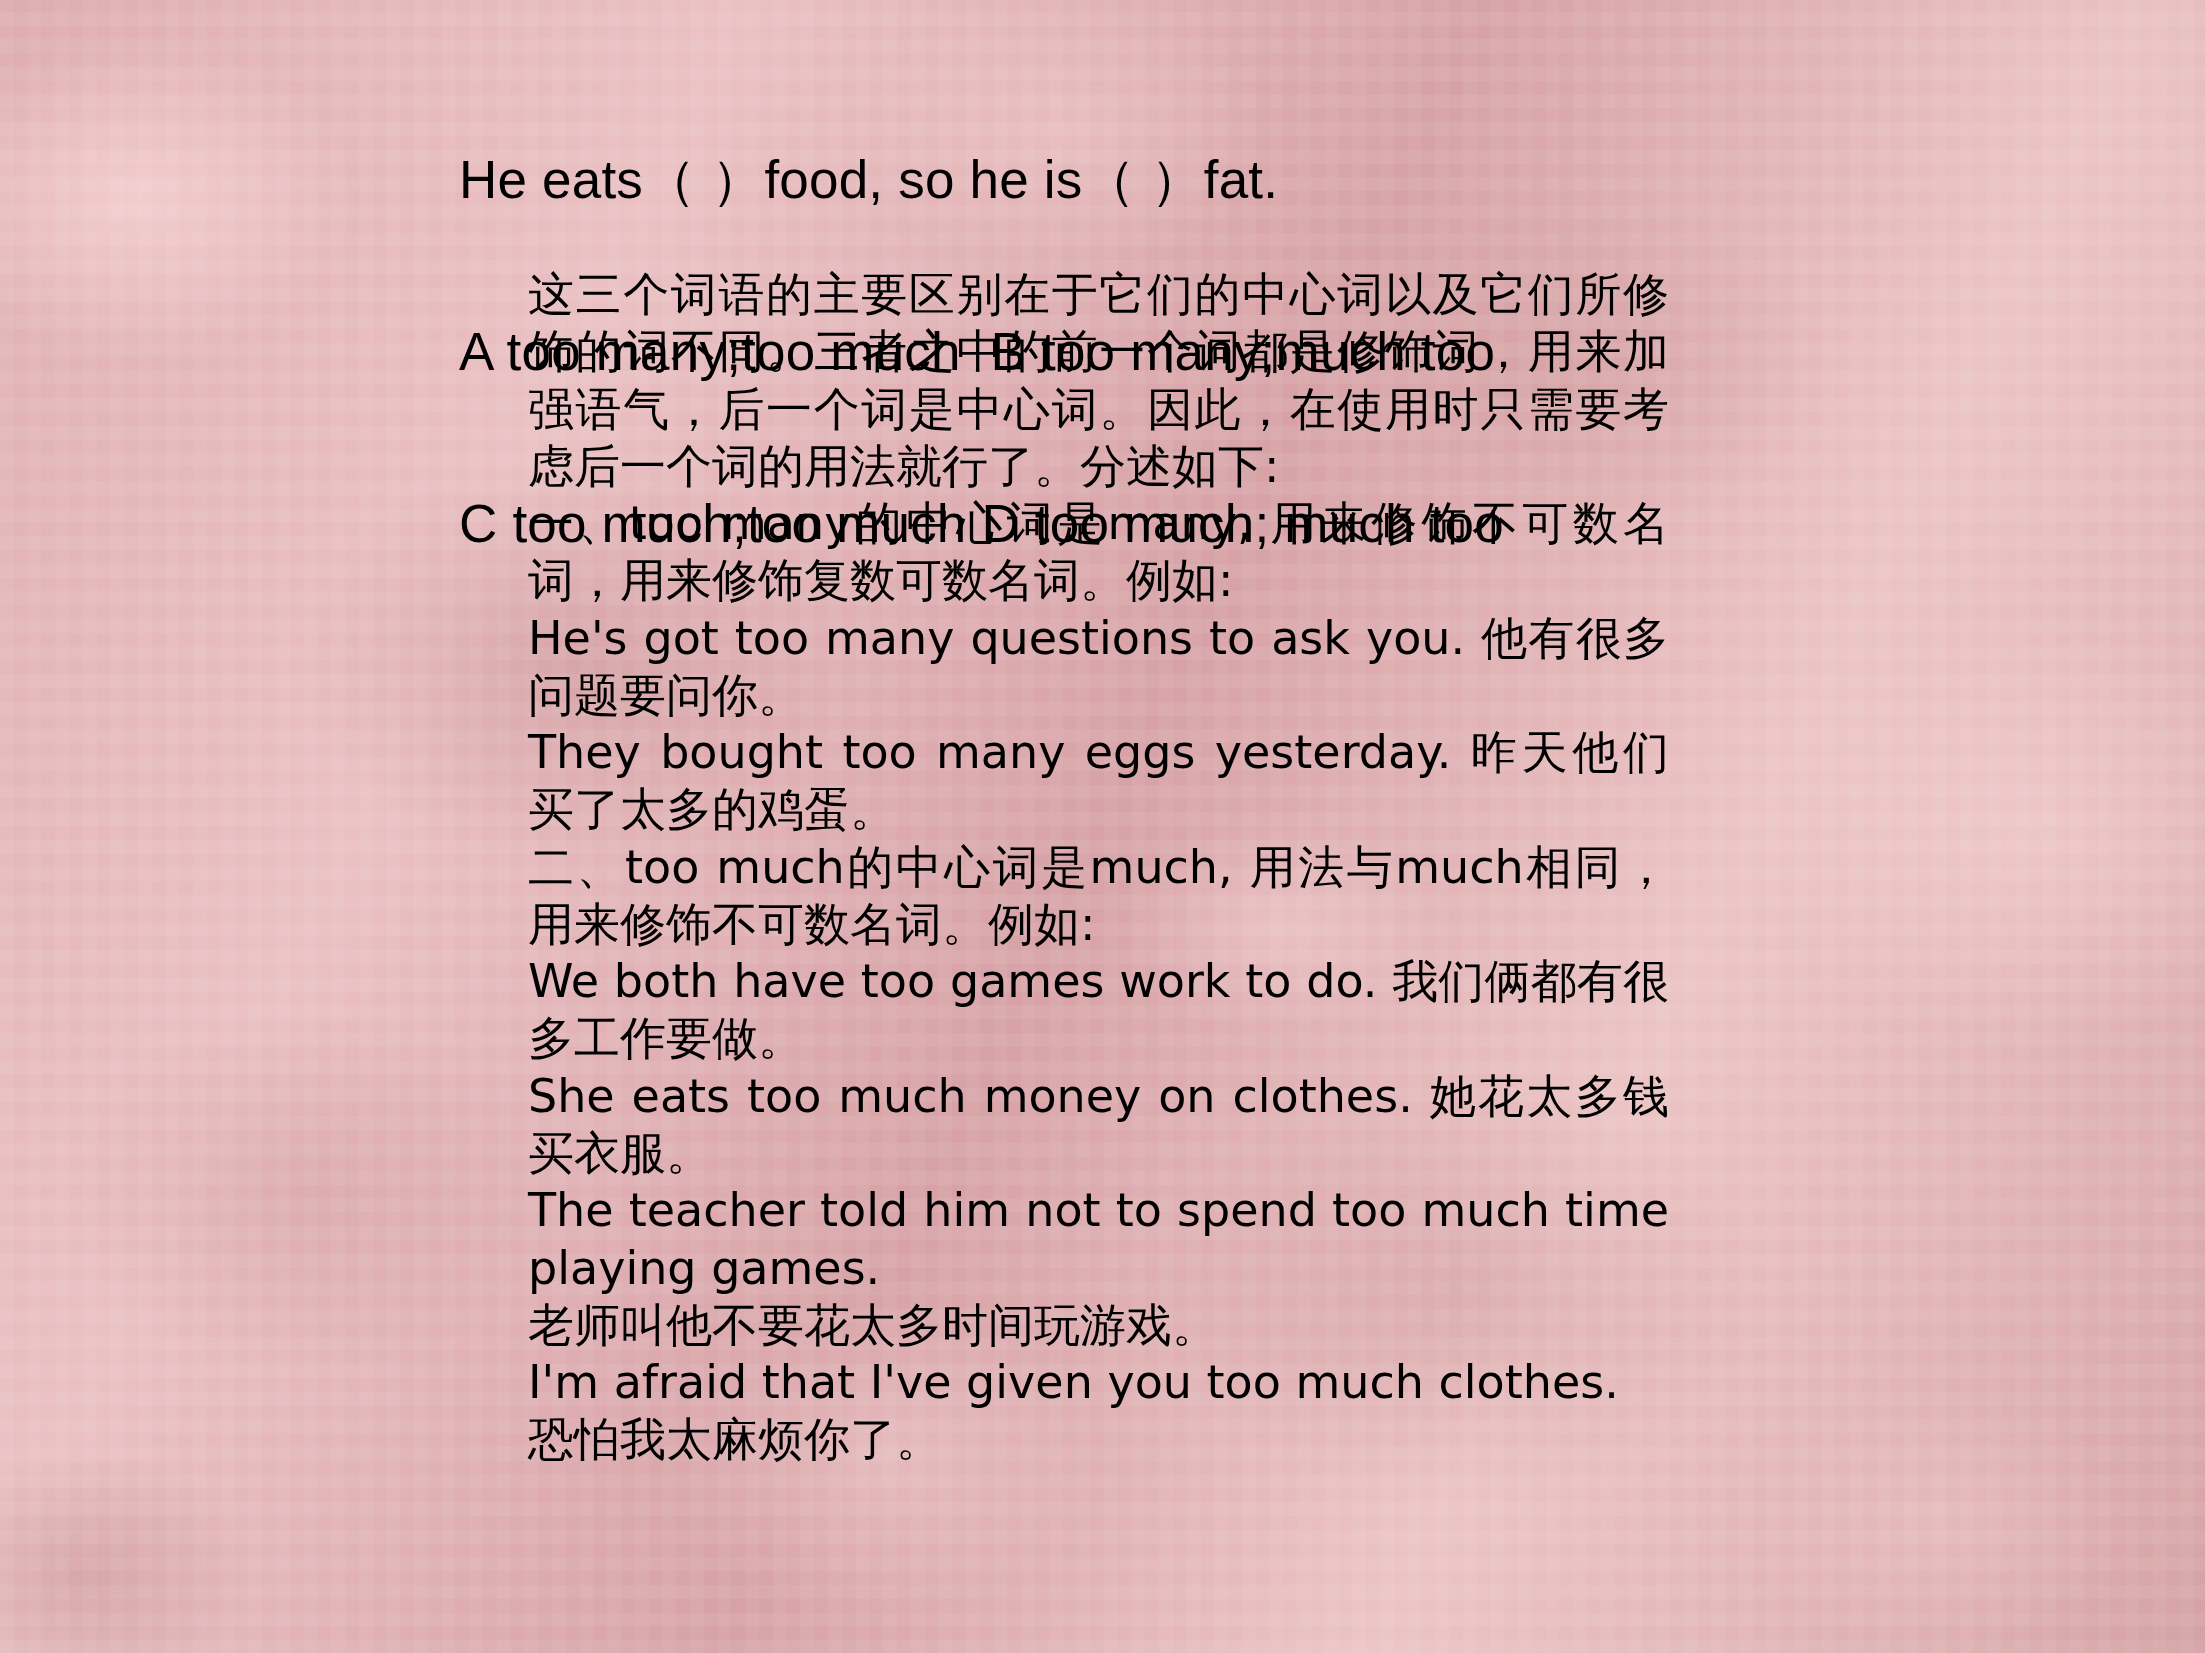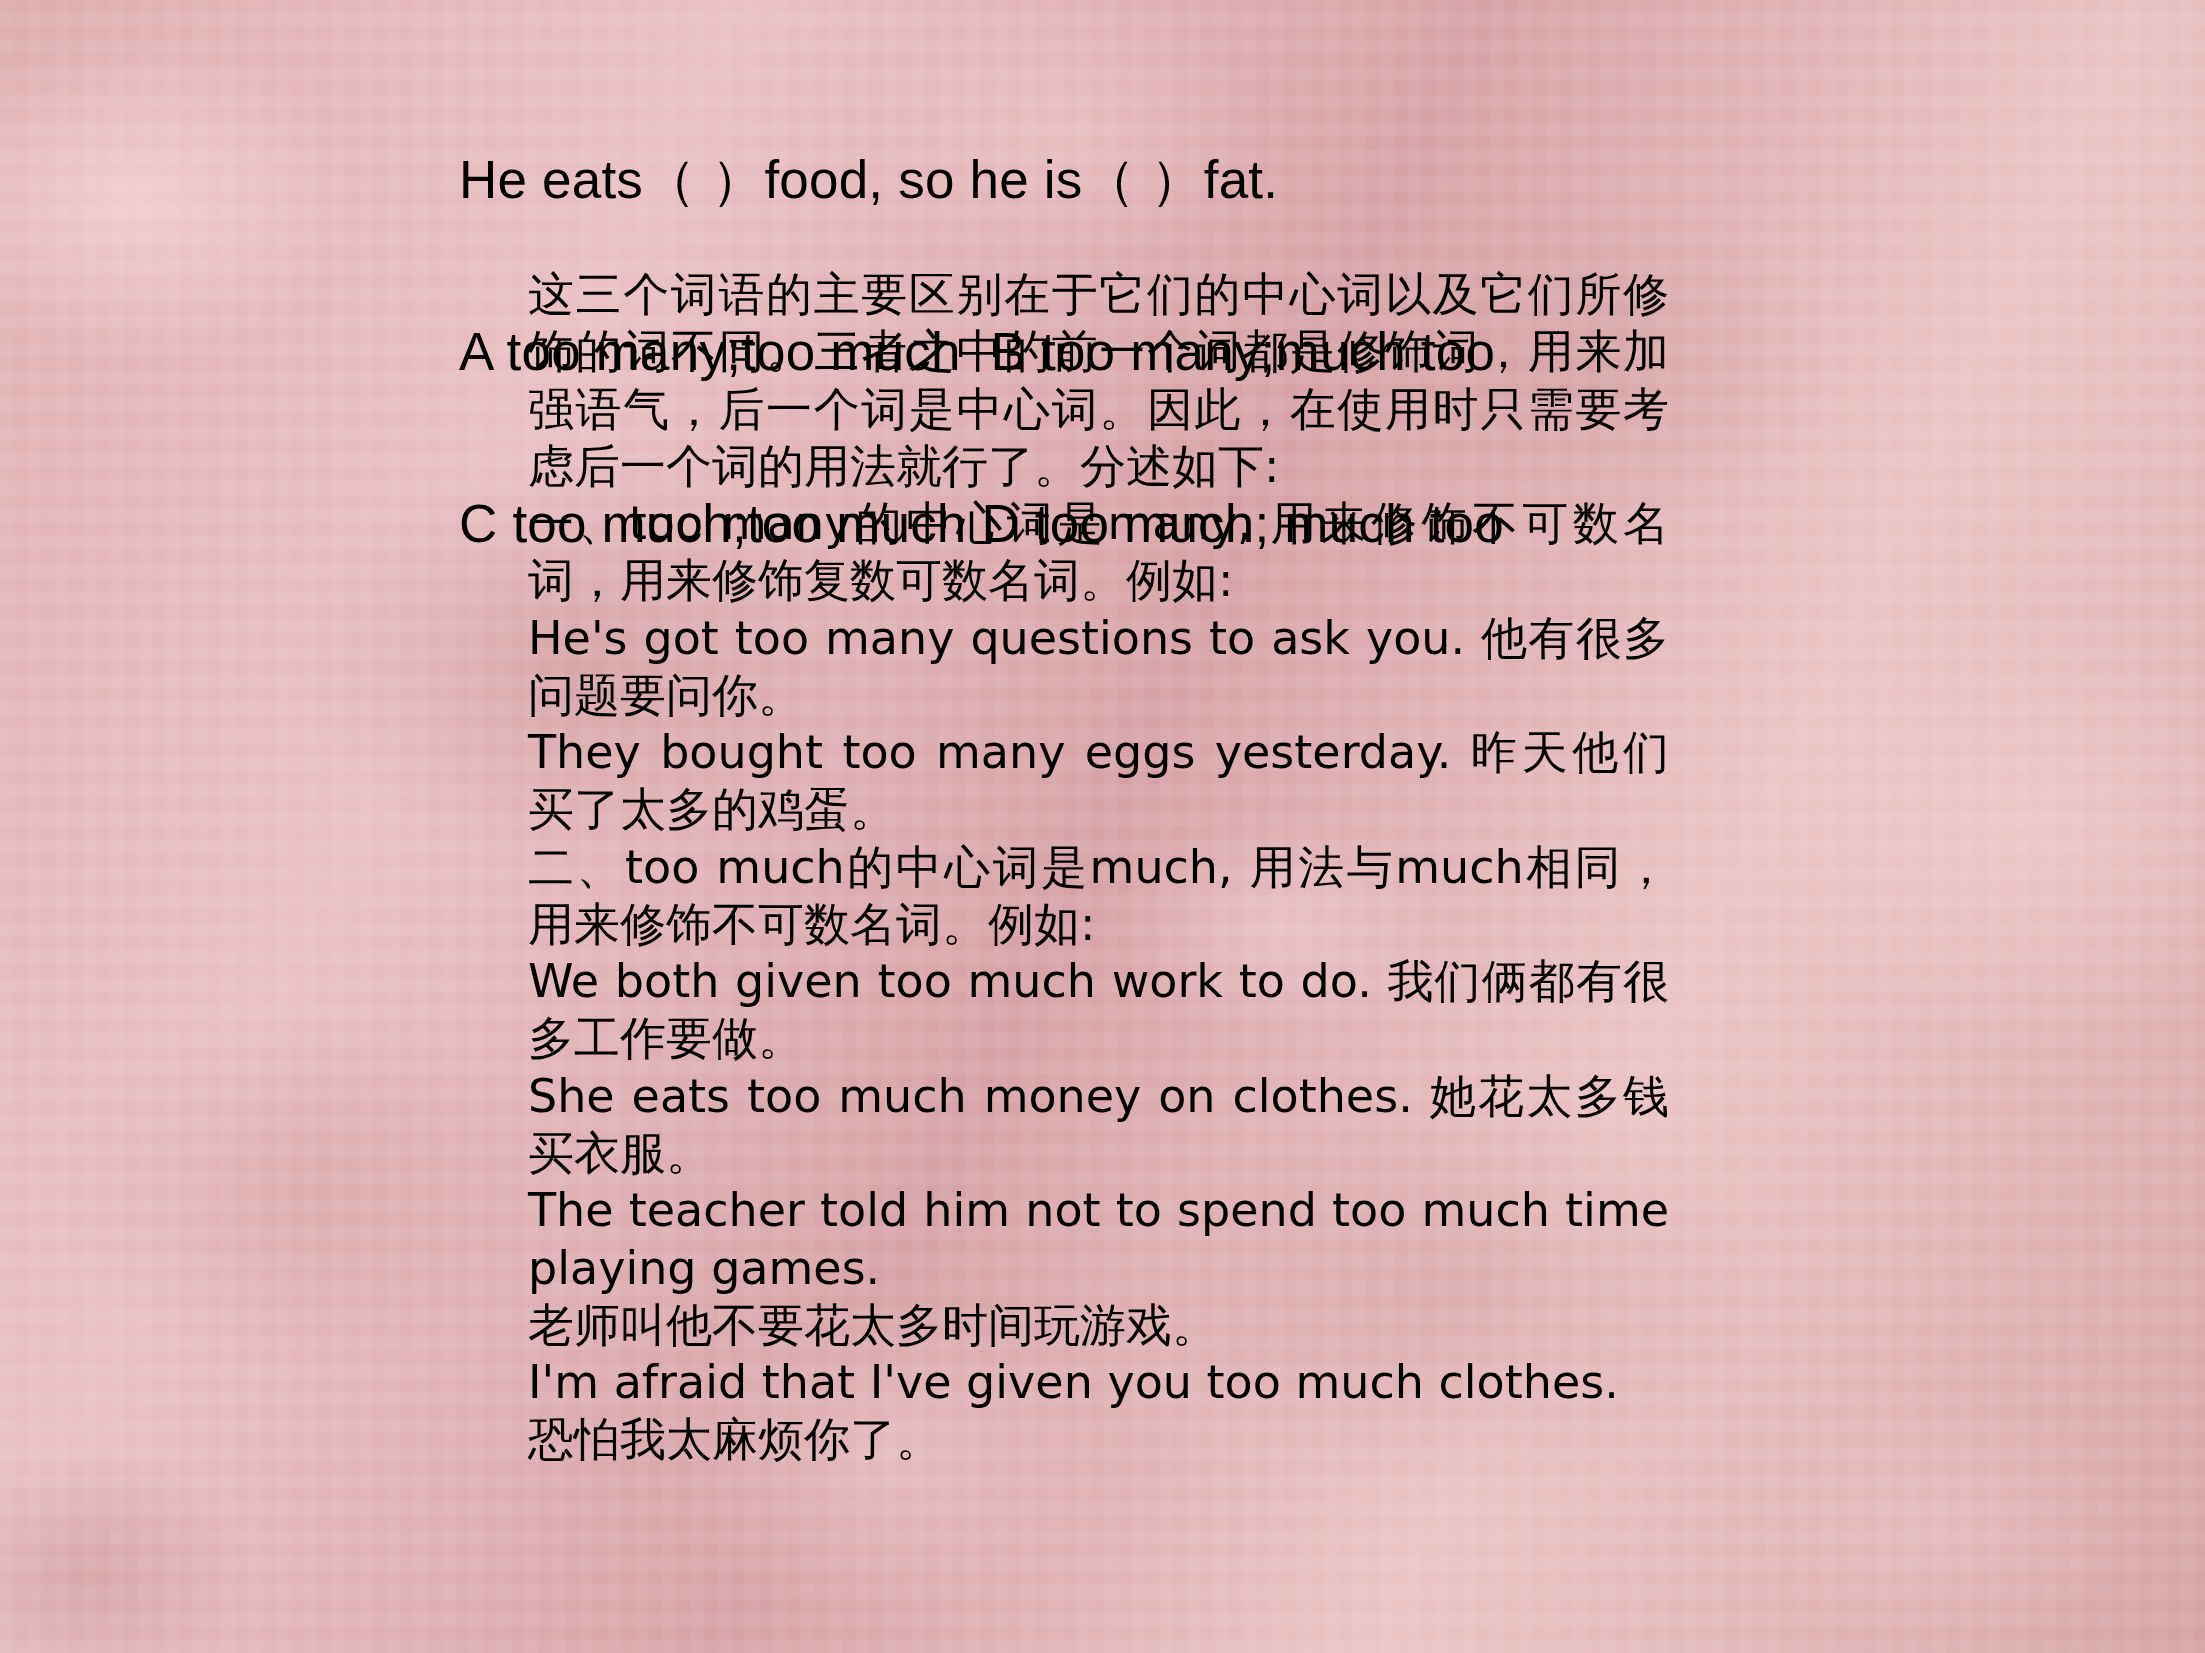--- a/index.html
+++ b/index.html
@@ -113,7 +113,7 @@
     <p class="cn">He's got too many questions to ask you. 他有很多问题要问你。</p>
     <p class="cn">They bought too many eggs yesterday. 昨天他们买了太多的鸡蛋。</p>
     <p class="cn">二、too much的中心词是much, 用法与much相同，用来修饰不可数名词。例如:</p>
-    <p class="cn">We both given too much work to do. 我们俩都有很多工作要做。</p>
+    <p class="cn">We both have too games work to do. 我们俩都有很多工作要做。</p>
     <p class="cn">She eats too much money on clothes. 她花太多钱买衣服。</p>
     <p class="cn">The teacher told him not to spend too much time playing games.</p>
     <p class="cn">老师叫他不要花太多时间玩游戏。</p>

